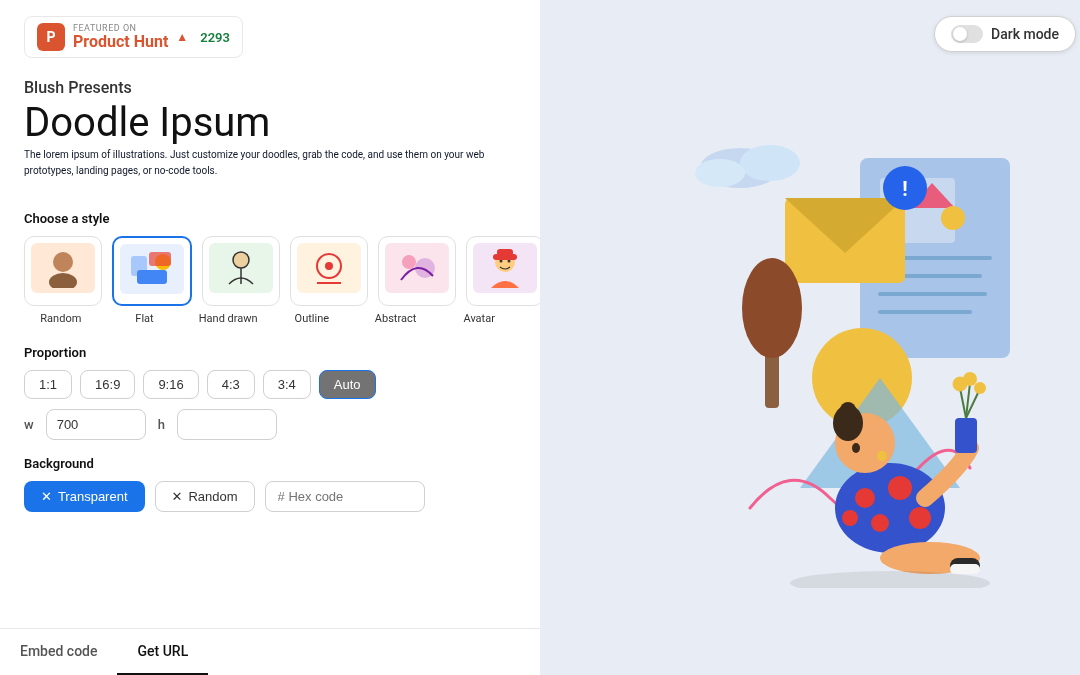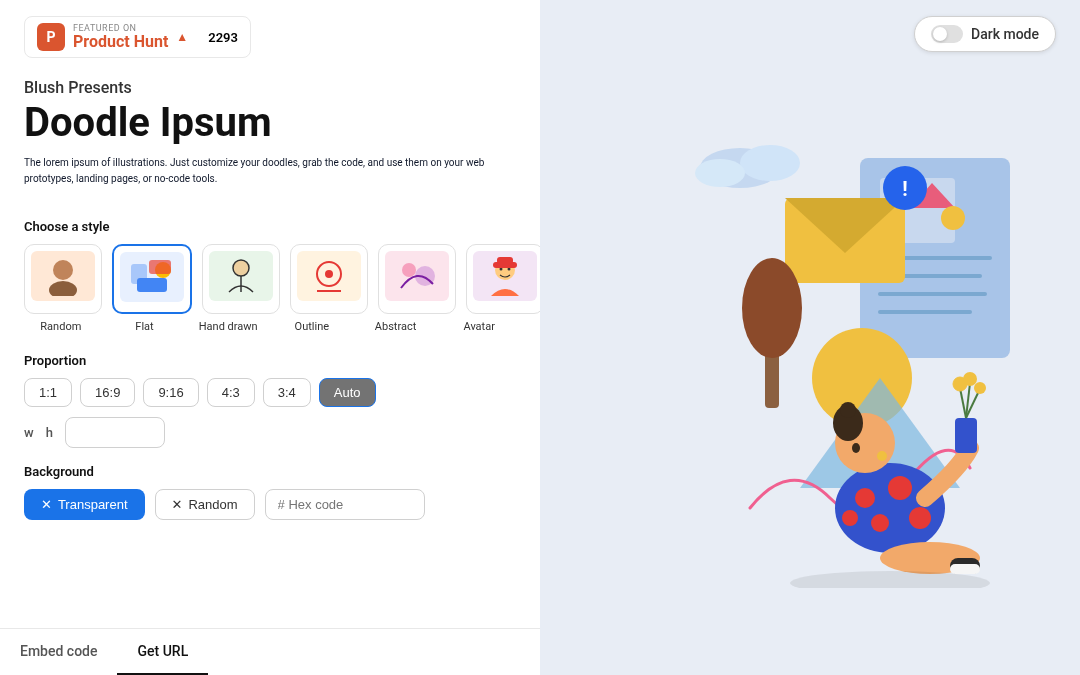--- a/index.html
+++ b/index.html
@@ -67,9 +67,9 @@
     }
     .ph-count {
       font-size: 13px;
-      color: #000000;
+      color: #15803d;
       font-weight: 600;
-      margin-left: 12px;
+      margin-left: 4px;
     }
 
     

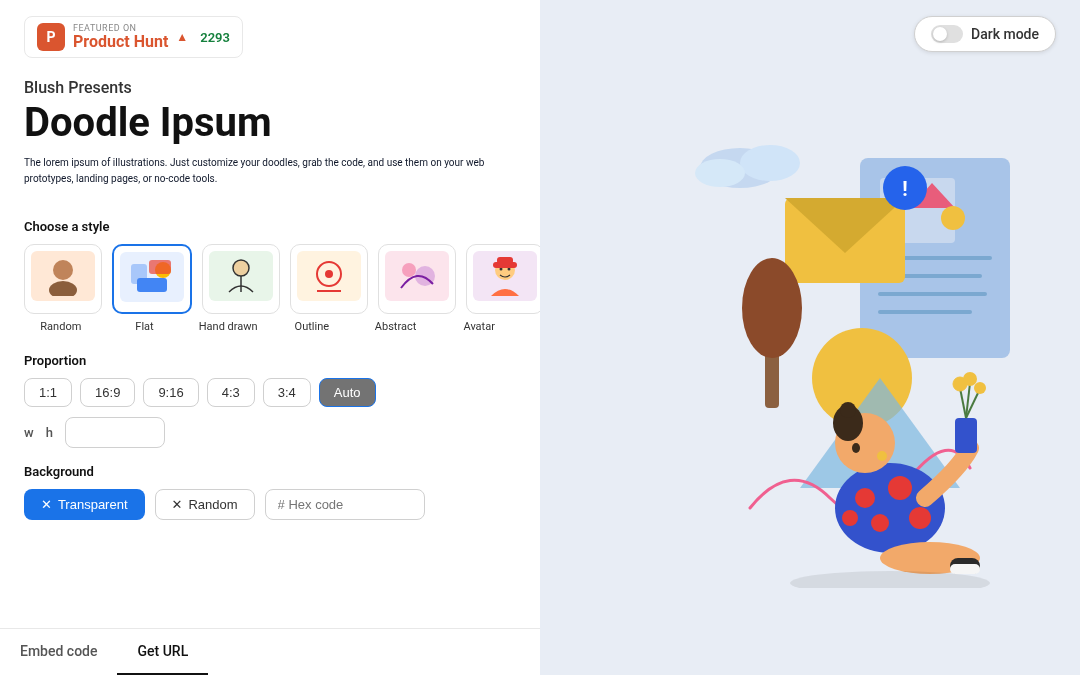--- a/index.html
+++ b/index.html
@@ -266,7 +266,7 @@
     .dark-mode-btn {
       position: absolute;
       top: 16px;
-      right: 24px;
+      right: 4px;
       display: flex;
       align-items: center;
       gap: 8px;

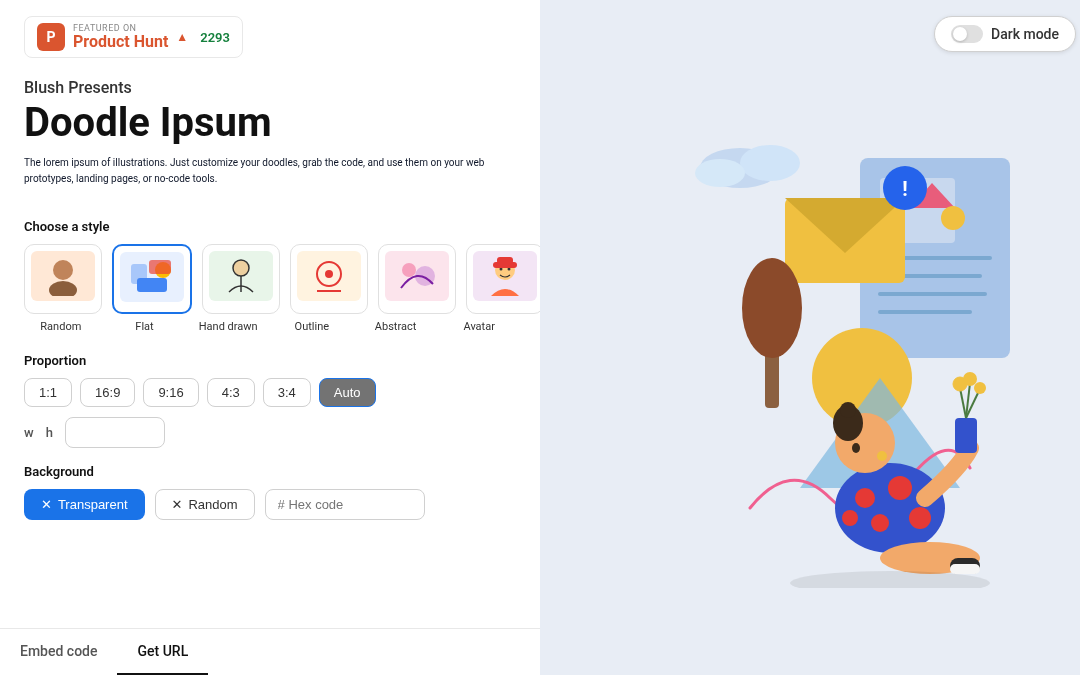--- a/index.html
+++ b/index.html
@@ -81,9 +81,9 @@
     }
     .main-title {
       font-size: 40px;
-      font-weight: 700;
+      font-weight: 400;
       color: #111;
-      margin-bottom: 10px;
+      margin-bottom: 2px;
       line-height: 1.1;
     }
     .description {

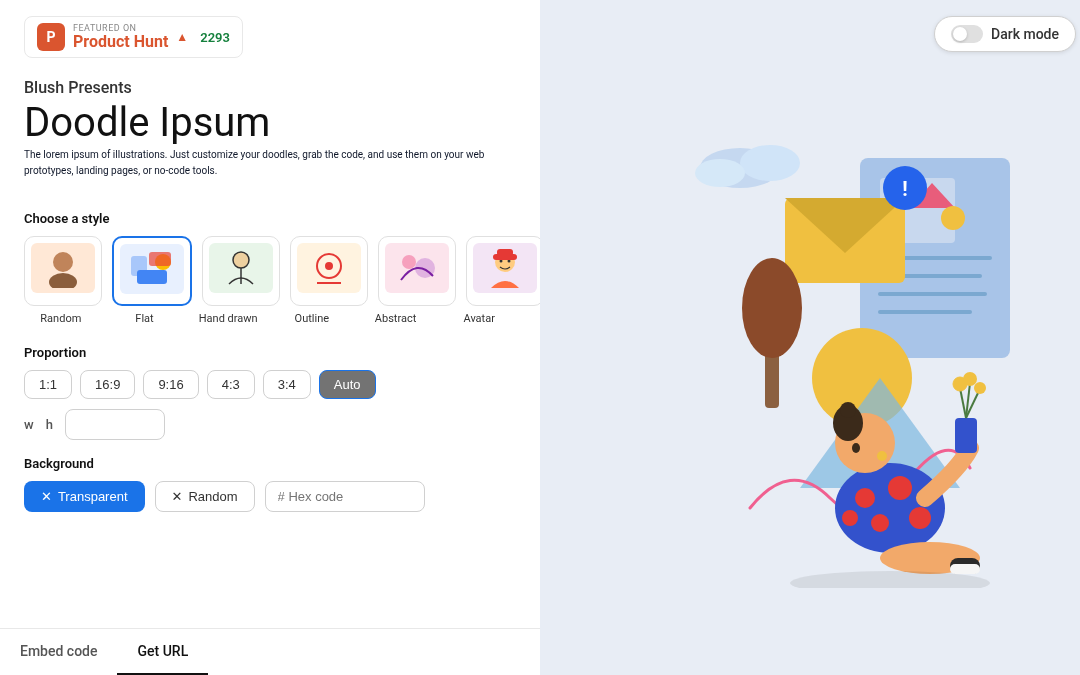--- a/index.html
+++ b/index.html
@@ -428,6 +428,7 @@
     </div>
     <div class="dimension-row">
       <span class="dim-label">w</span>
+      <input class="dim-input" type="text" value="700" style="">
       <span class="dim-label">h</span>
       <input class="dim-input" type="text" value="" style="">
     </div>

